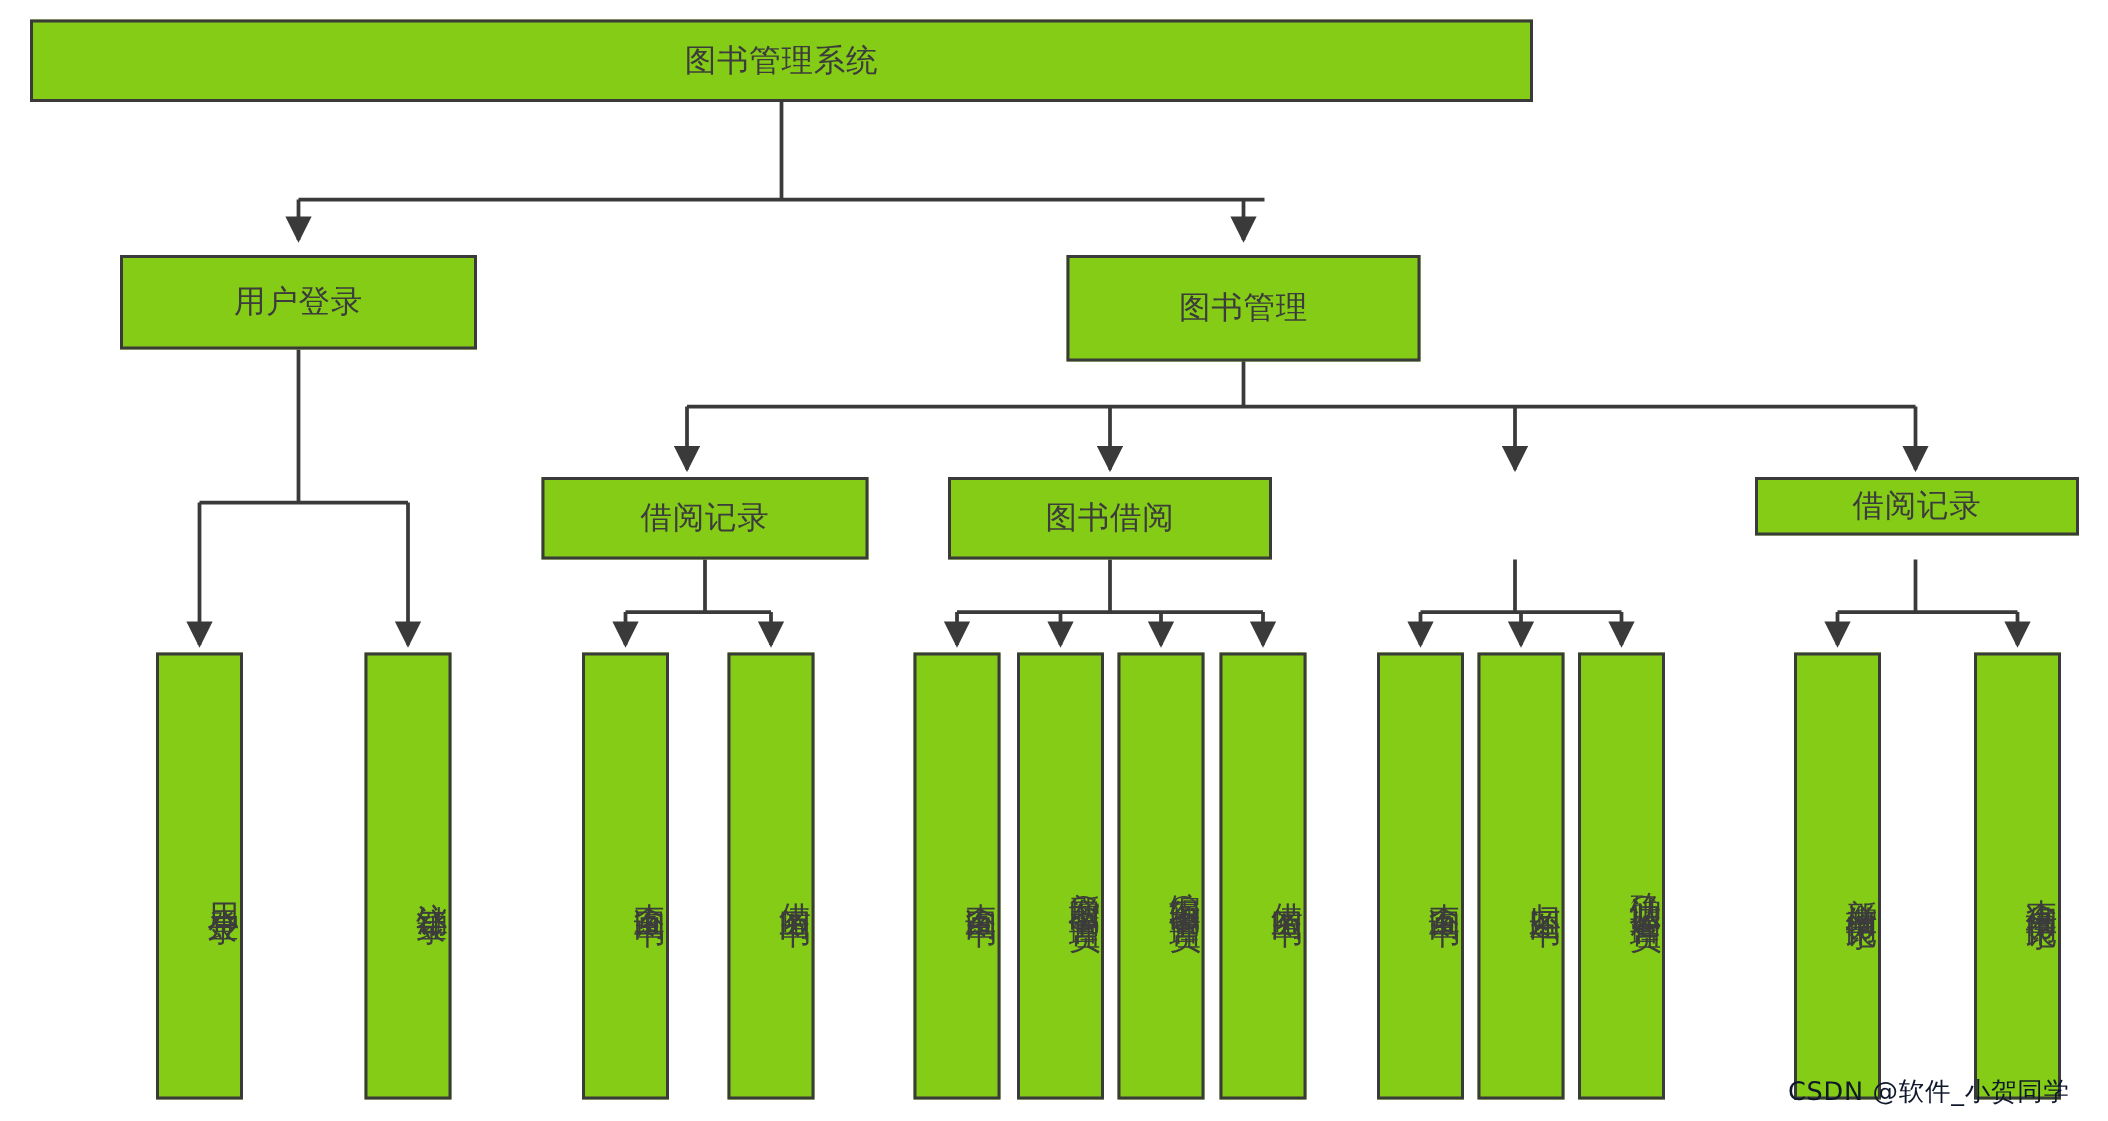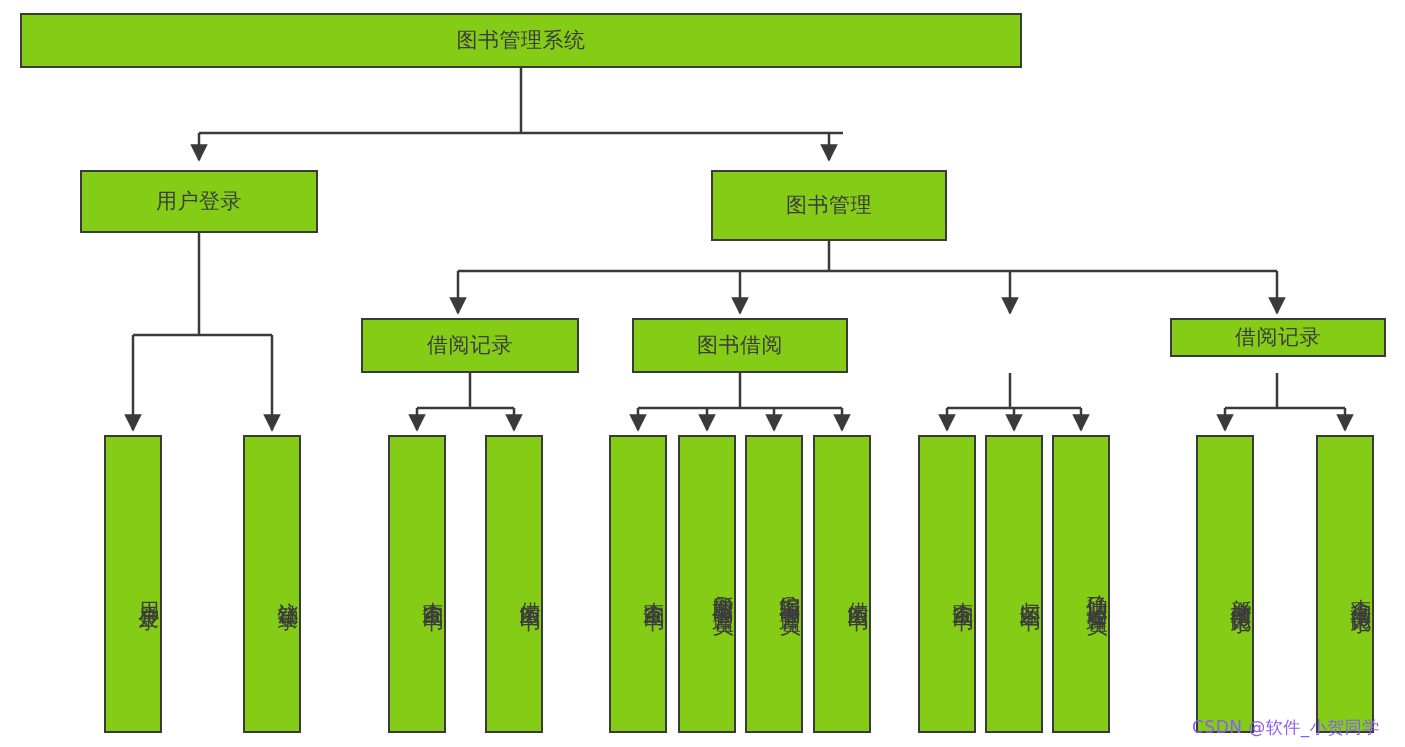--- a/index.html
+++ b/index.html
@@ -58,7 +58,7 @@
   .watermark {
     position: absolute;
     font-size: 17px;
-    color: #8b5cf6;
+    color: #0f172a;
     white-space: nowrap;
     z-index: 3;
     letter-spacing: 0.5px;

